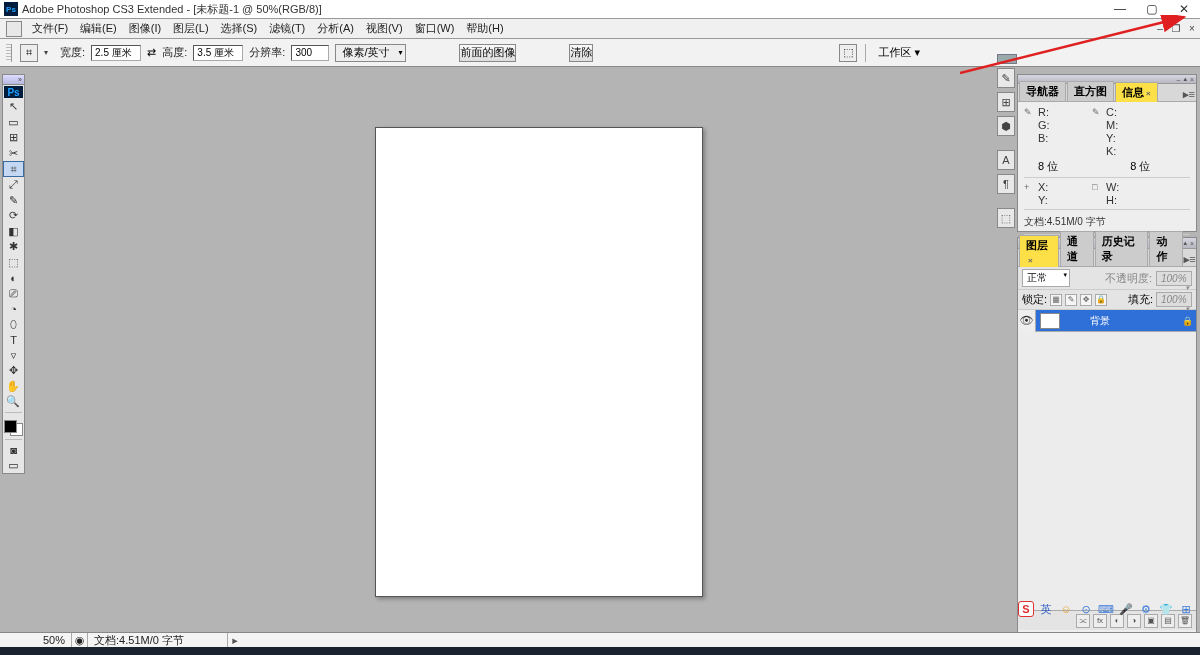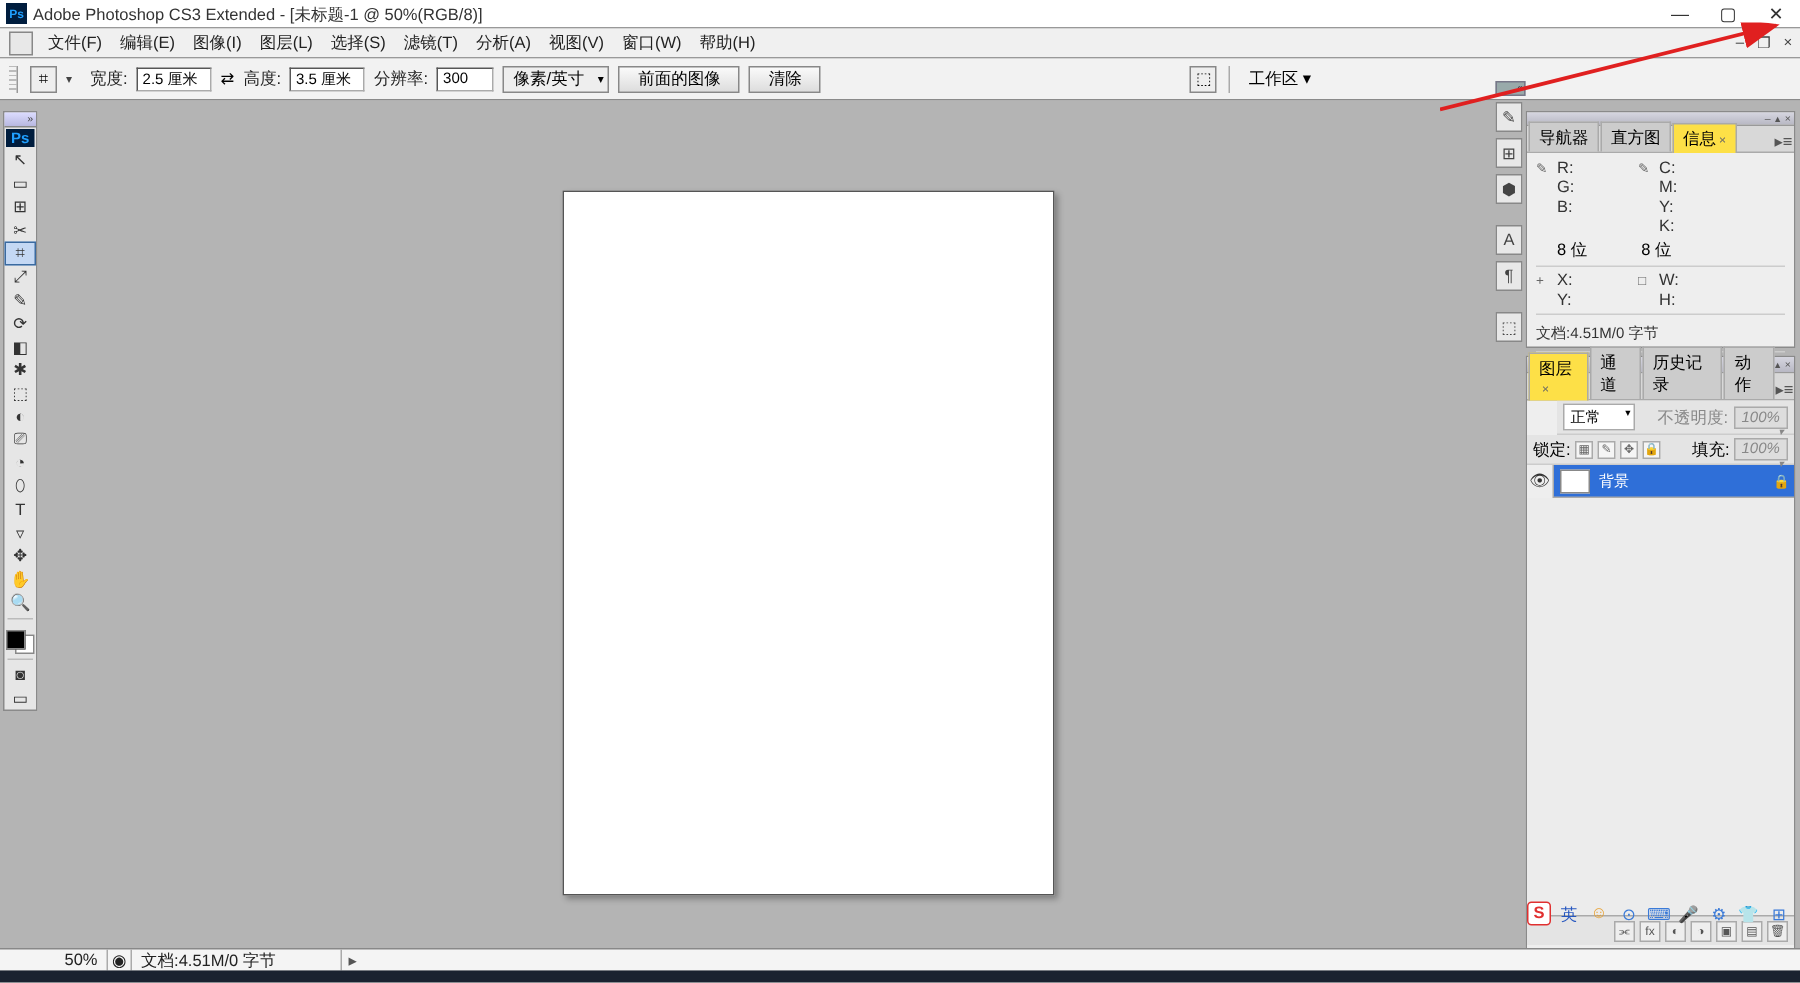--- a/index.html
+++ b/index.html
@@ -28,7 +28,7 @@
 .optionsbar .input { width: 50px; height: 16px; border: 1px inset #aaa; background: #fff; padding: 0 3px; display: flex; align-items: center; font-size:10px; }
 .optionsbar .select { height: 18px; border: 1px solid #888; background: #eee; padding: 0 16px 0 6px; position: relative; display:flex; align-items:center; }
 .optionsbar .select::after { content: "▾"; position: absolute; right: 3px; font-size: 8px; }
-.optionsbar .btn { height: 18px; border: 1px solid #888; background: linear-gradient(#fafafa,#ddd); padding: 0 12px; display:flex; align-items:center; cursor:default; }
+.optionsbar .btn { height: 18px; border: 1px solid #888; background: linear-gradient(#fafafa,#ddd); padding: 0 0; display:flex; align-items:center; cursor:default;margin-left:47px; }
 .optionsbar .sep { width:1px; height:18px; background:#aaa; }
 .optionsbar .stack-right { margin-left: 240px; display:flex; align-items:center; gap:8px; }
 

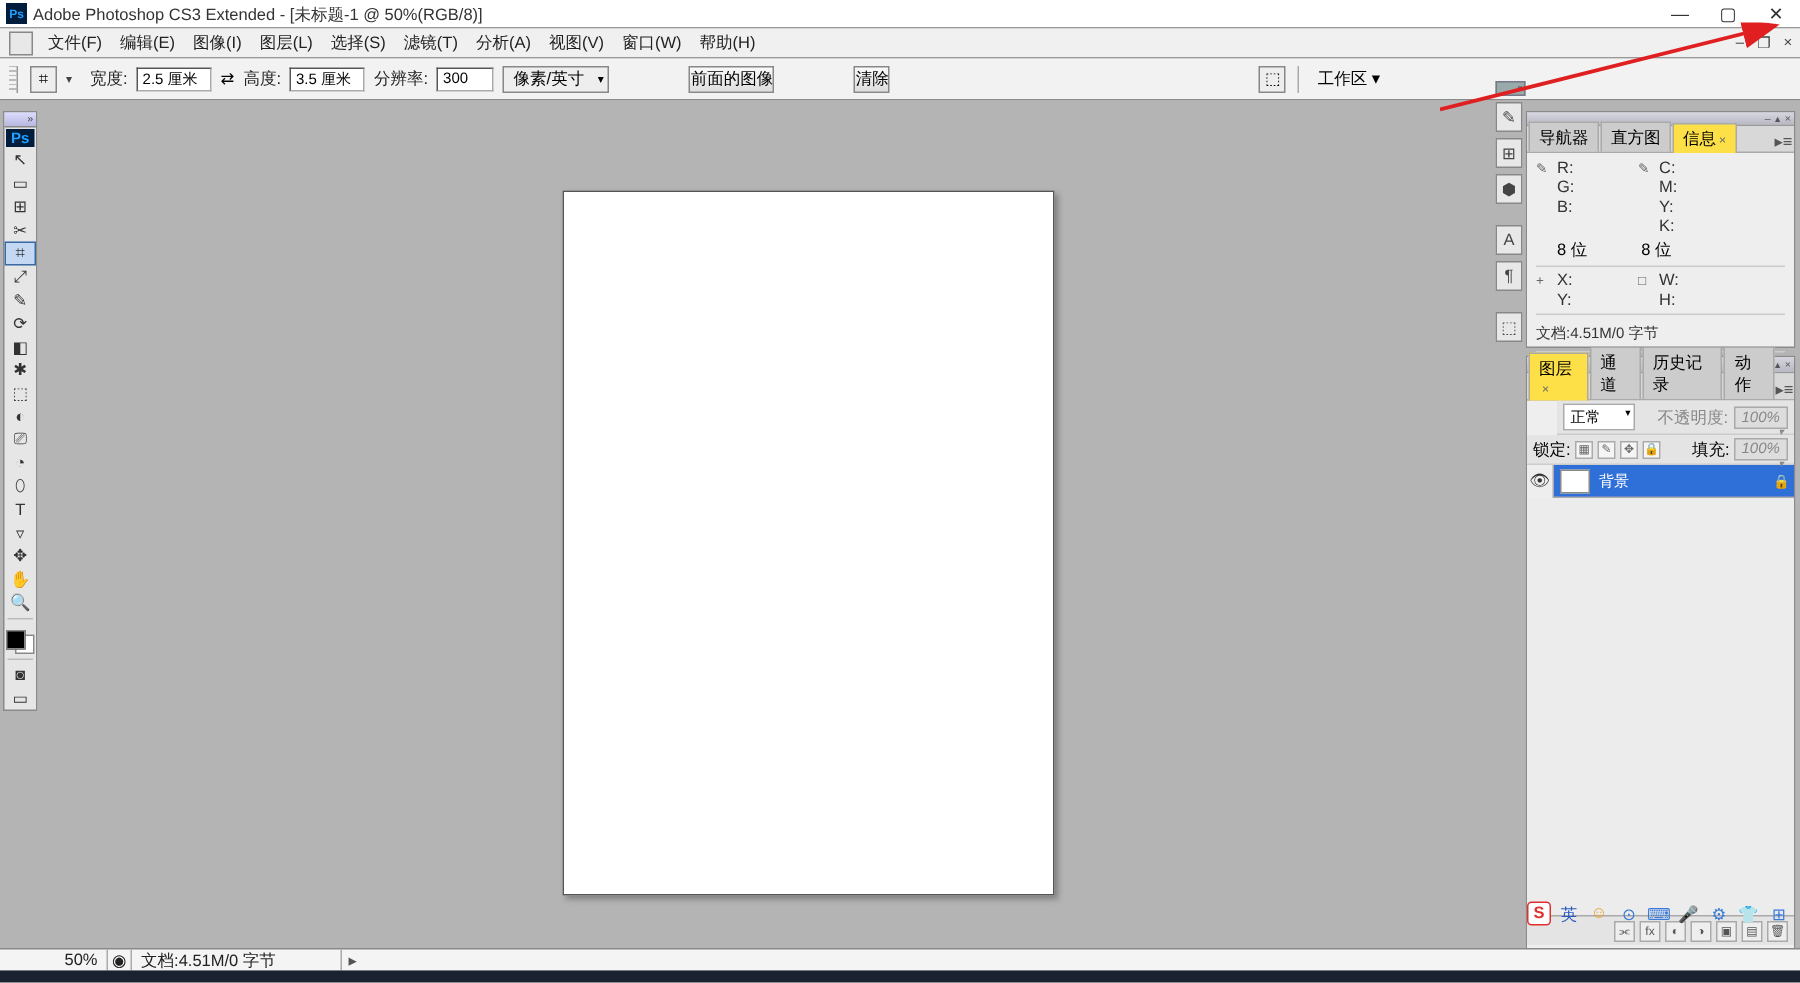--- a/index.html
+++ b/index.html
@@ -57,7 +57,7 @@
 .rib-btn { width:18px; height:20px; border:1px solid #888; background:#e8e8e8; display:flex;align-items:center;justify-content:center; font-size:11px; color:#444; cursor:default;}
 
 .panel { background:#eee; border:1px solid #8a8a8a; display:flex; flex-direction:column; font-size:10px; }
-.panel .tabbar { height:18px; background:#d8d8d8; display:flex; border-bottom:1px solid #aaa; align-items:flex-end; }
+.panel .tabbar { height:18px; background:#d8d8d8; display:flex; border-bottom:1px solid #aaa; align-items:flex-end;font-weight:bold; }
 .panel .tab { padding: 2px 6px 2px 6px; border:1px solid #aaa; border-bottom:none; background:#ccc; margin-left:1px; cursor:default; position:relative; }
 .panel .tab.active { background:#fde047; position:relative; top:1px; }
 .panel .tab .close { font-size:8px; color:#666; margin-left:2px; }

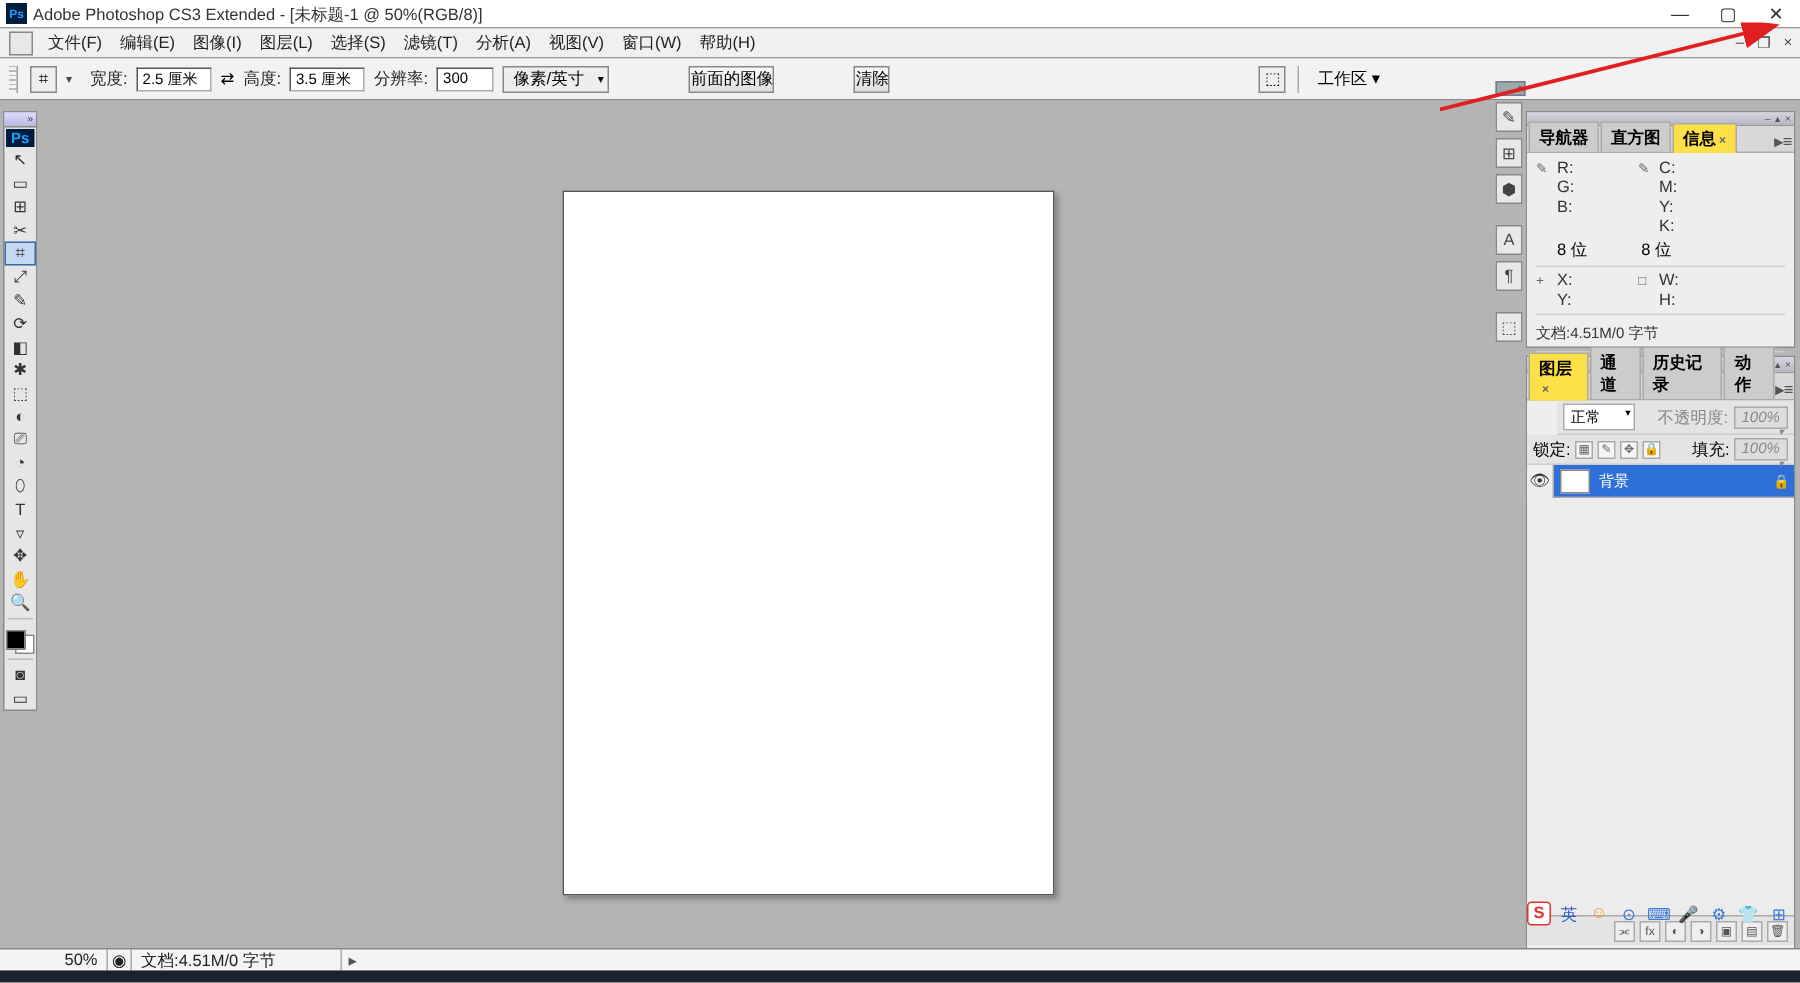--- a/index.html
+++ b/index.html
@@ -302,7 +302,7 @@
           <span>K:</span>
           <span></span>
         </div>
-        <div style="display:flex; gap:36px; padding:2px 0 0 14px; font-size:10px;">
+        <div style="display:flex; gap:72px; padding:2px 0 0 14px; font-size:10px;">
           <span>8 位</span>
           <span>8 位</span>
         </div>

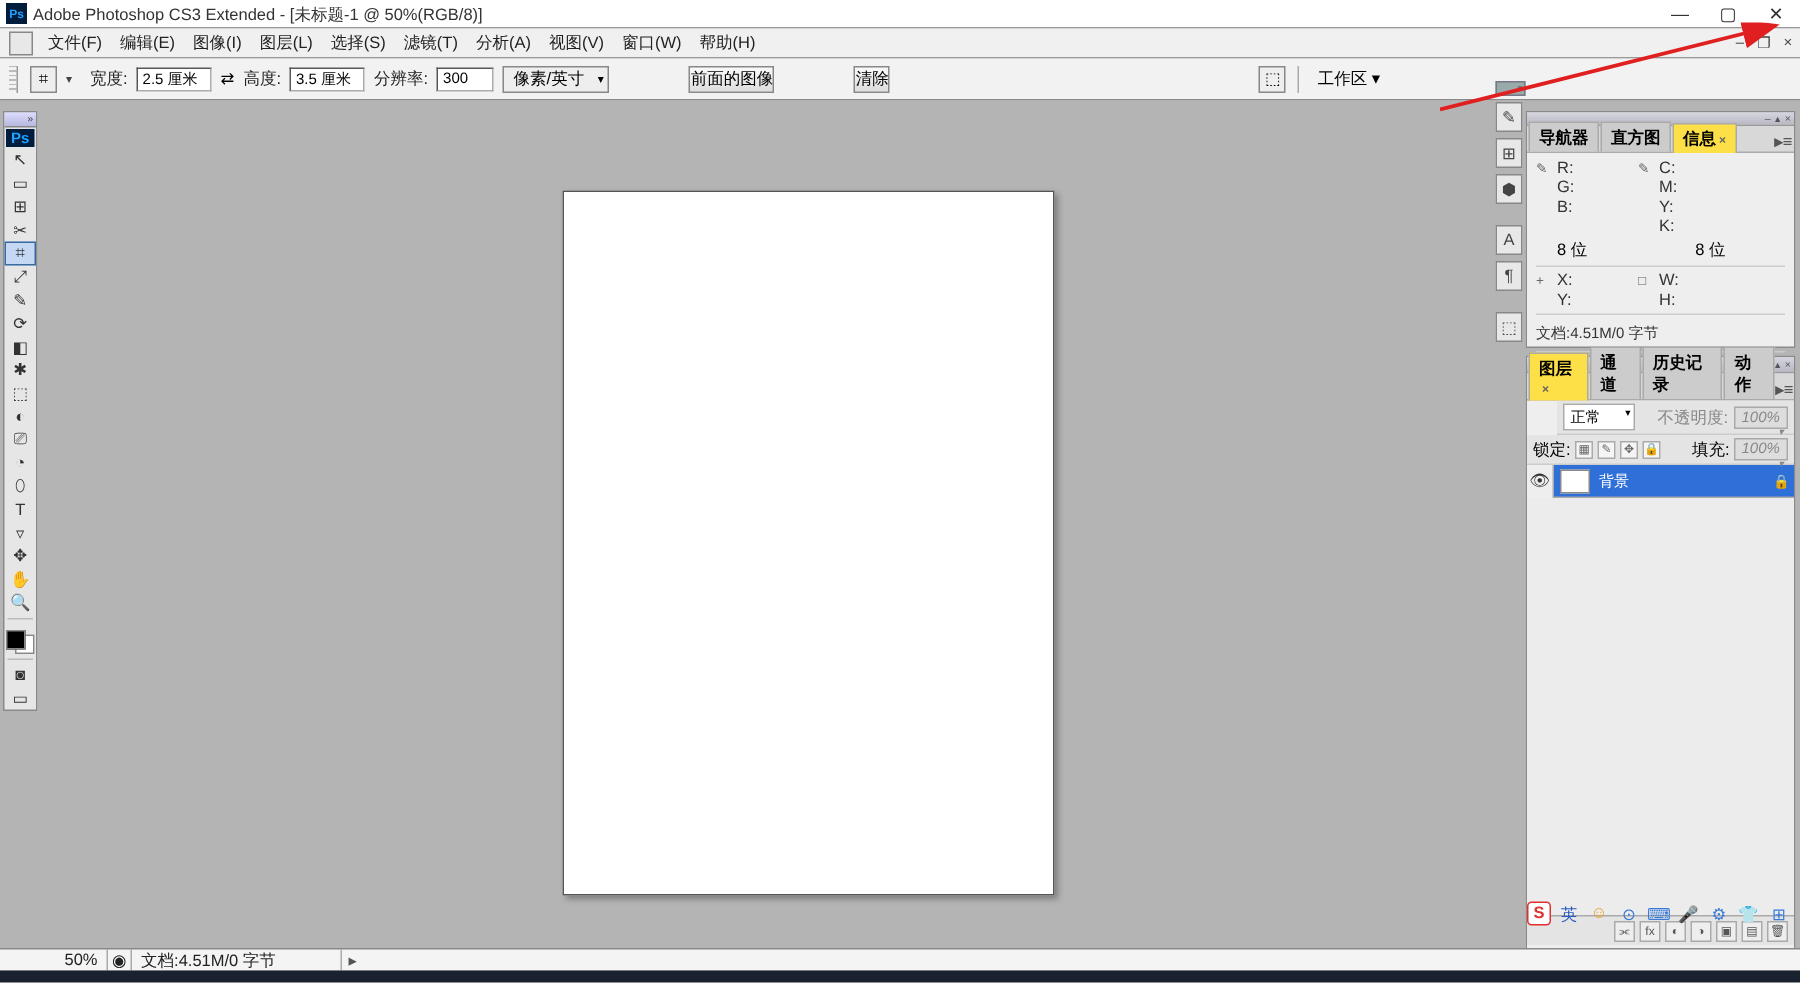--- a/index.html
+++ b/index.html
@@ -71,7 +71,7 @@
 .info-line { font-size:10px; color:#333; padding:2px 0;}
 
 
-.layers .controls { display:flex; gap:4px; align-items:center; padding:2px 4px; border-bottom:1px solid #ccc; background:#e4e4e4;margin-left:20px;}
+.layers .controls { display:flex; gap:4px; align-items:center; padding:2px 4px; border-bottom:1px solid #ccc; background:#e4e4e4;}
 .layers .sel { border:1px solid #aaa; background:#fff; padding:1px 14px 1px 4px; position:relative; font-size:10px;}
 .layers .sel.disabled { background:#ddd; color:#888;font-style:italic;}
 .layers .sel::after { content:"▾"; position:absolute; right:2px; font-size:7px;}

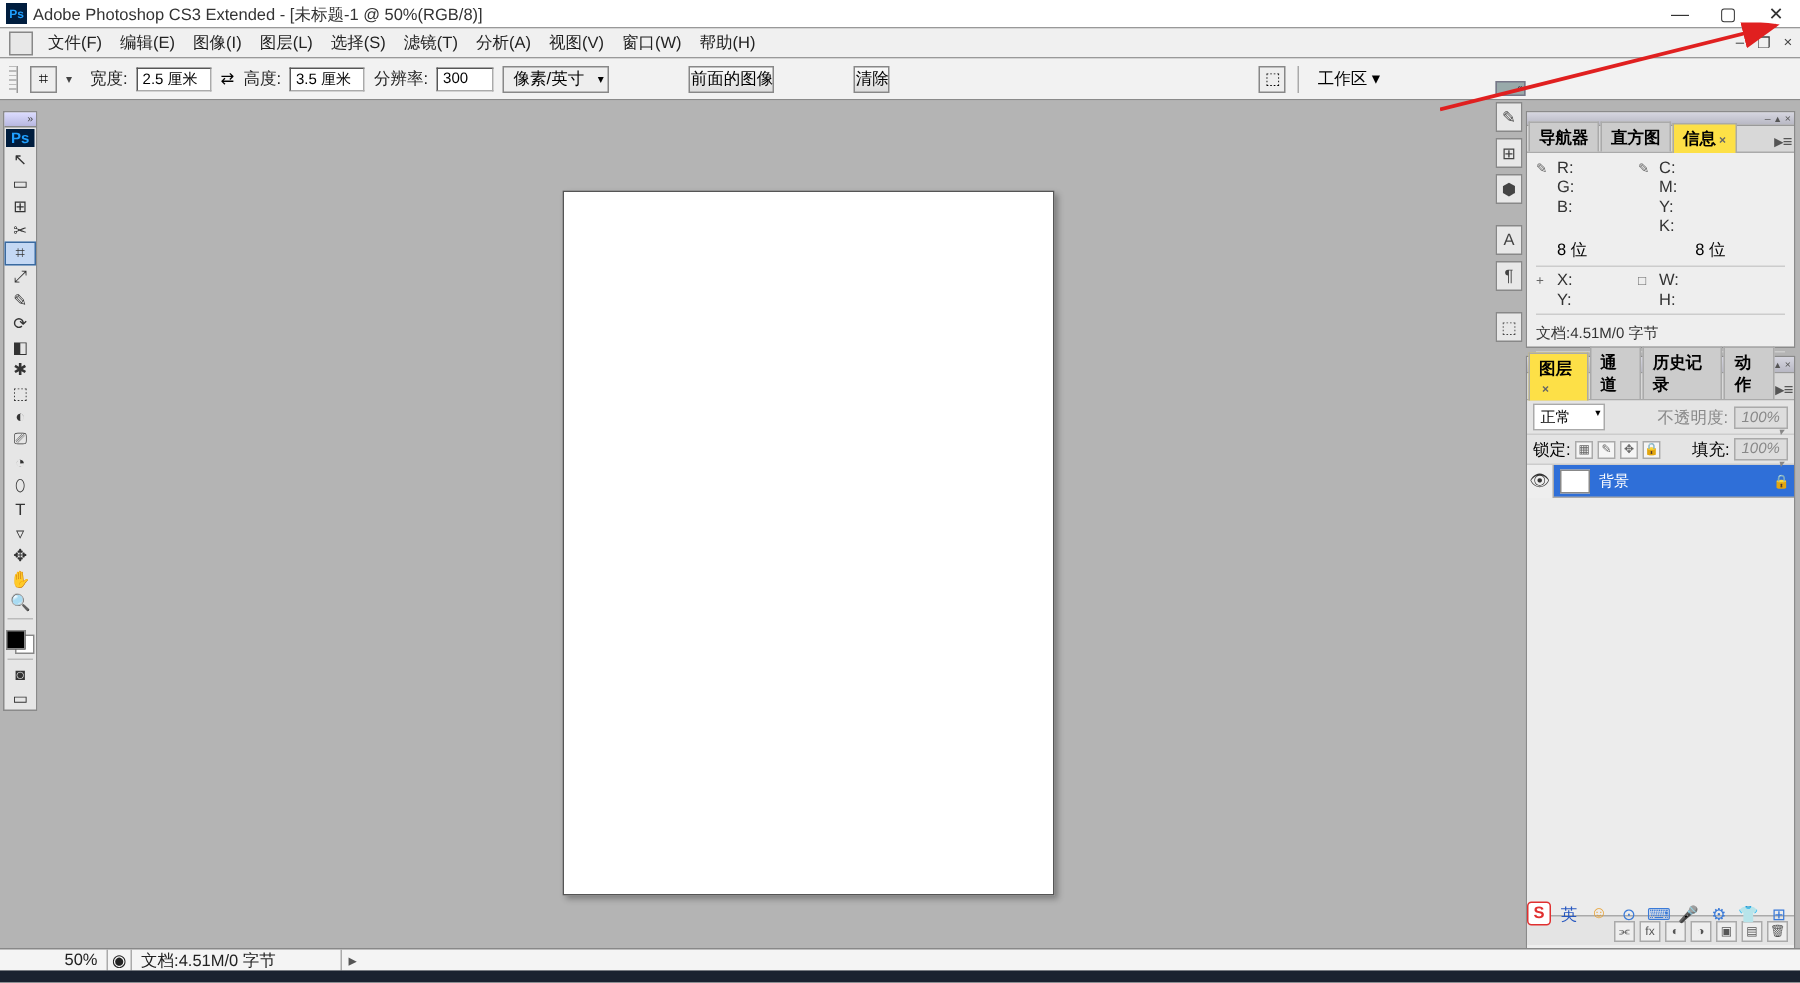--- a/index.html
+++ b/index.html
@@ -81,7 +81,7 @@
 .layer-row { height:22px; display:flex; align-items:center; background:#2f6fd8; color:#fff; border-bottom:1px solid #aaa; }
 .layer-row .eye { width:18px; height:22px; background:#eee; color:#333; display:flex;align-items:center;justify-content:center; border-right:1px solid #aaa; }
 .layer-row .thumb { width:20px; height:16px; background:#fff; border:1px solid #888; margin:0 4px; }
-.layer-row .name { flex:1; font-size:10px; padding-left:2px; }
+.layer-row .name { flex:1; font-size:10px; padding-left:2px;margin-left:24px; }
 .layer-row .lock { width:14px; font-size:9px; }
 .layer-footer { height:20px; background:#e4e4e4; border-top:1px solid #aaa; display:flex; align-items:center; justify-content:flex-end; gap:3px; padding:0 4px;}
 .layer-footer .fbtn { width:14px; height:14px; border:1px solid #aaa; background:#eee; display:flex;align-items:center;justify-content:center; font-size:8px; color:#555; cursor:default;}

